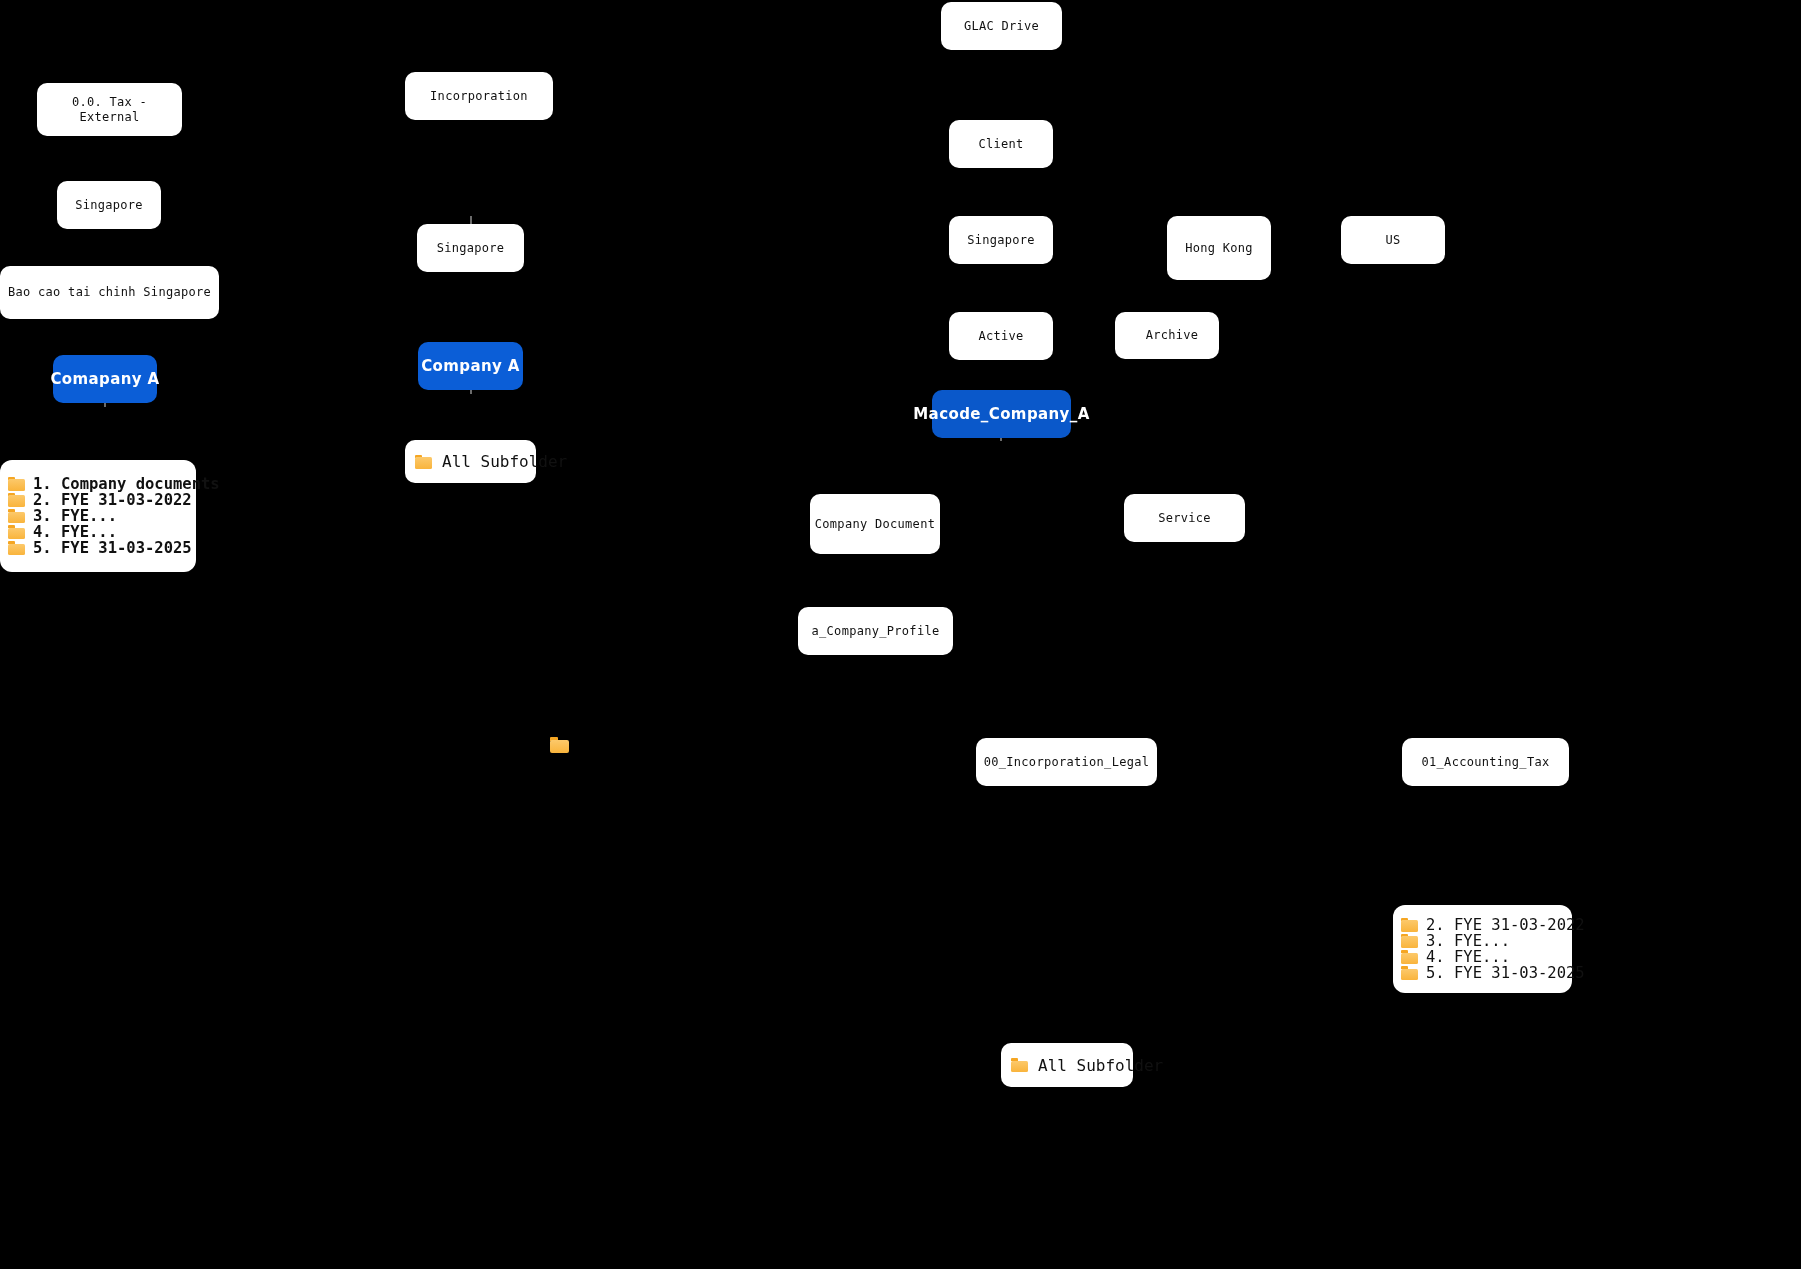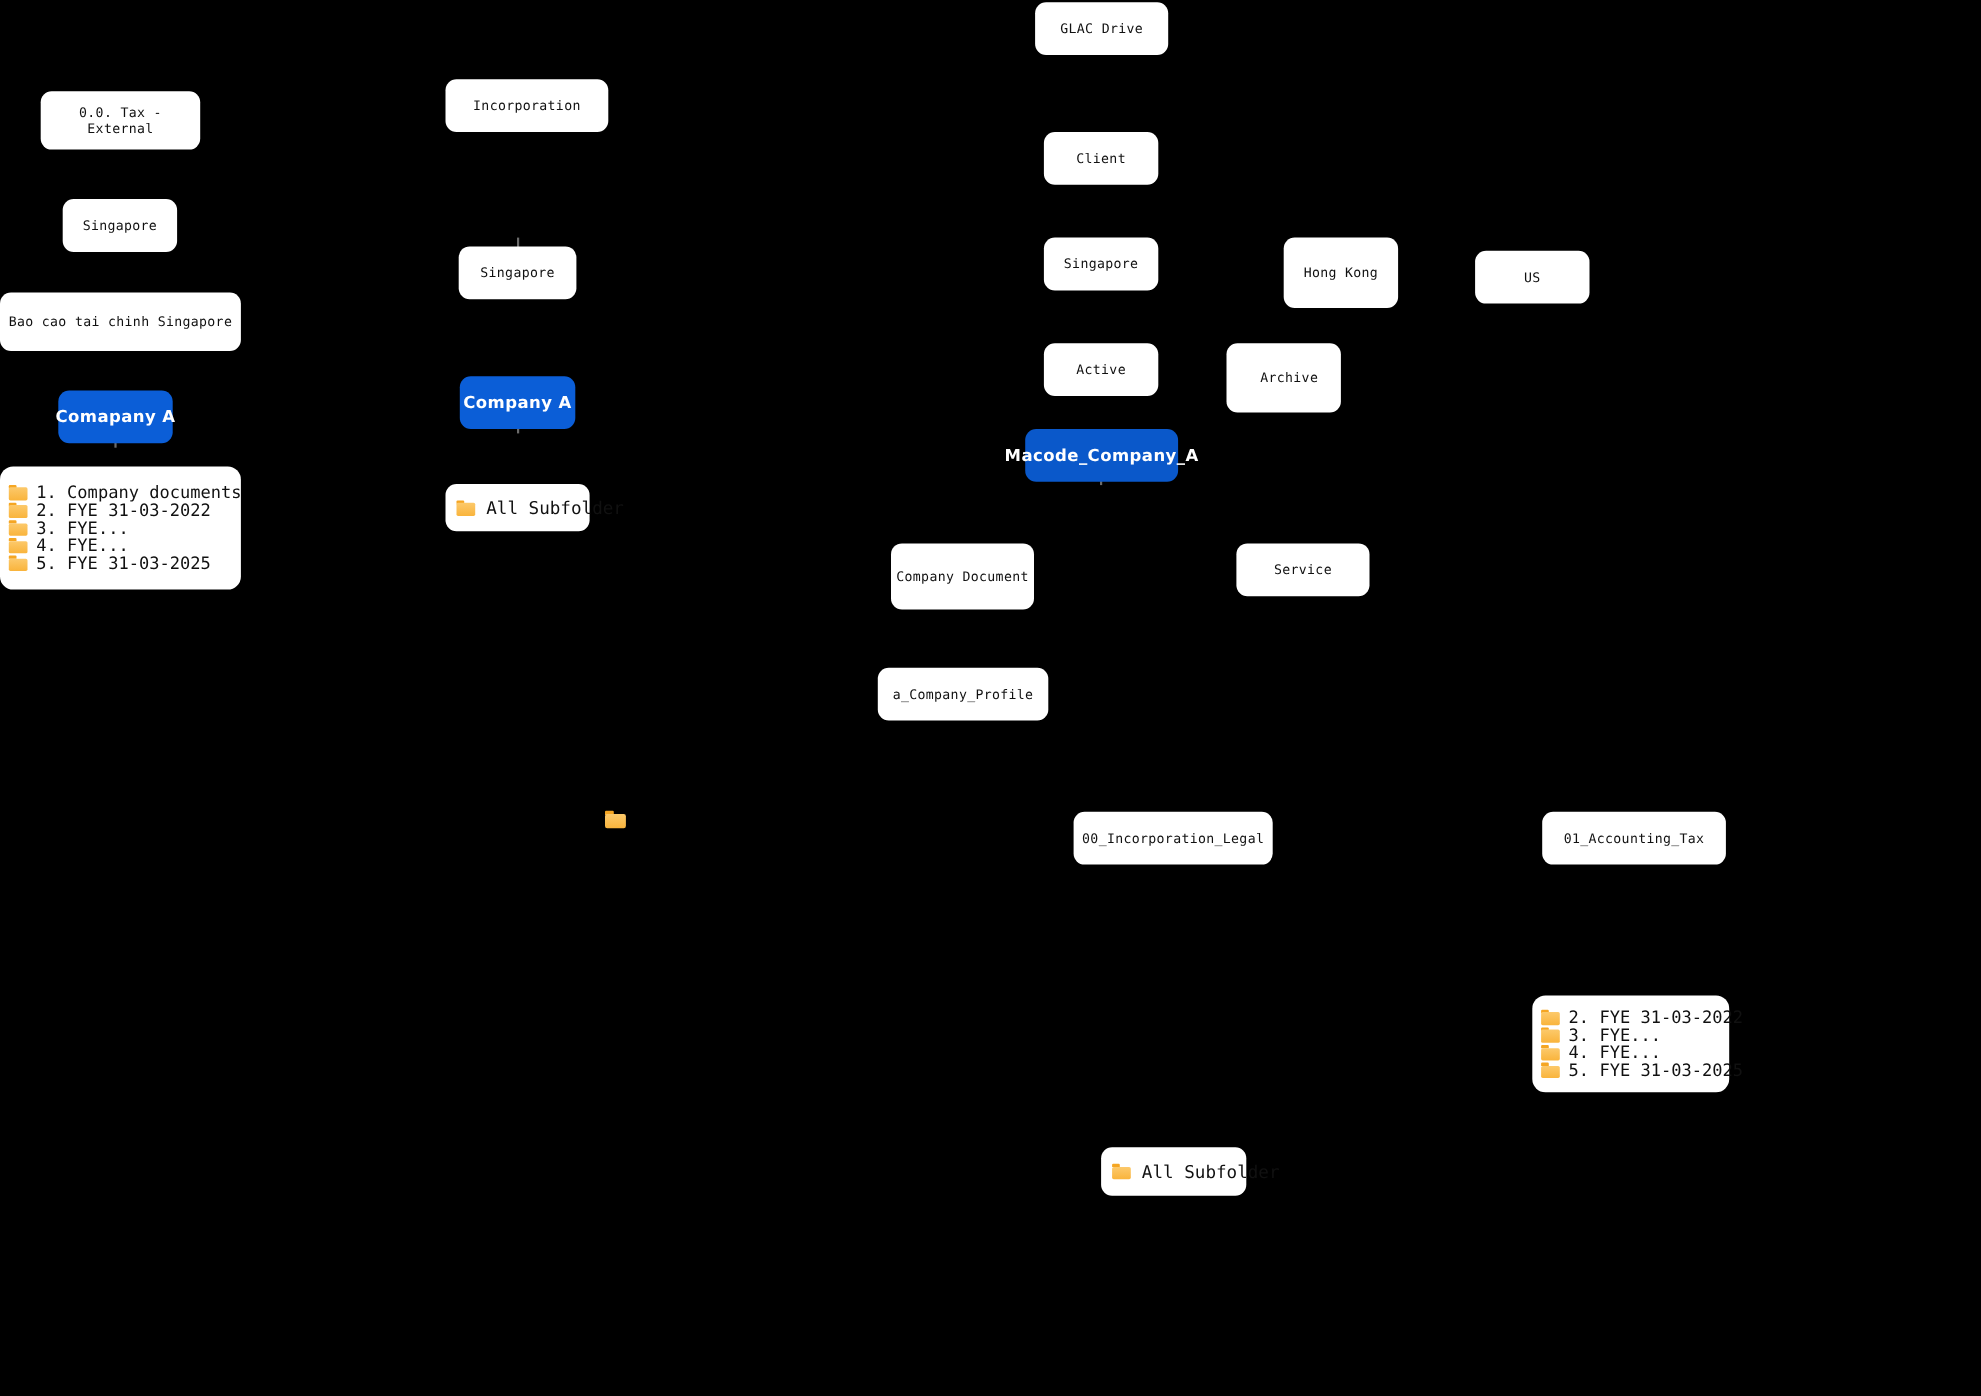--- a/index.html
+++ b/index.html
@@ -190,7 +190,7 @@
 
   <div class="node" style="left:1167px; top:216px; width:104px; height:64px;">Hong Kong</div>
 
-  <div class="node" style="left:1341px; top:216px; width:104px; height:48px;margin-top:12px;">US</div>
+  <div class="node" style="left:1341px; top:216px; width:104px; height:48px;">US</div>
 
   <div class="node" style="left:949px; top:312px; width:104px; height:48px;">Active</div>
 

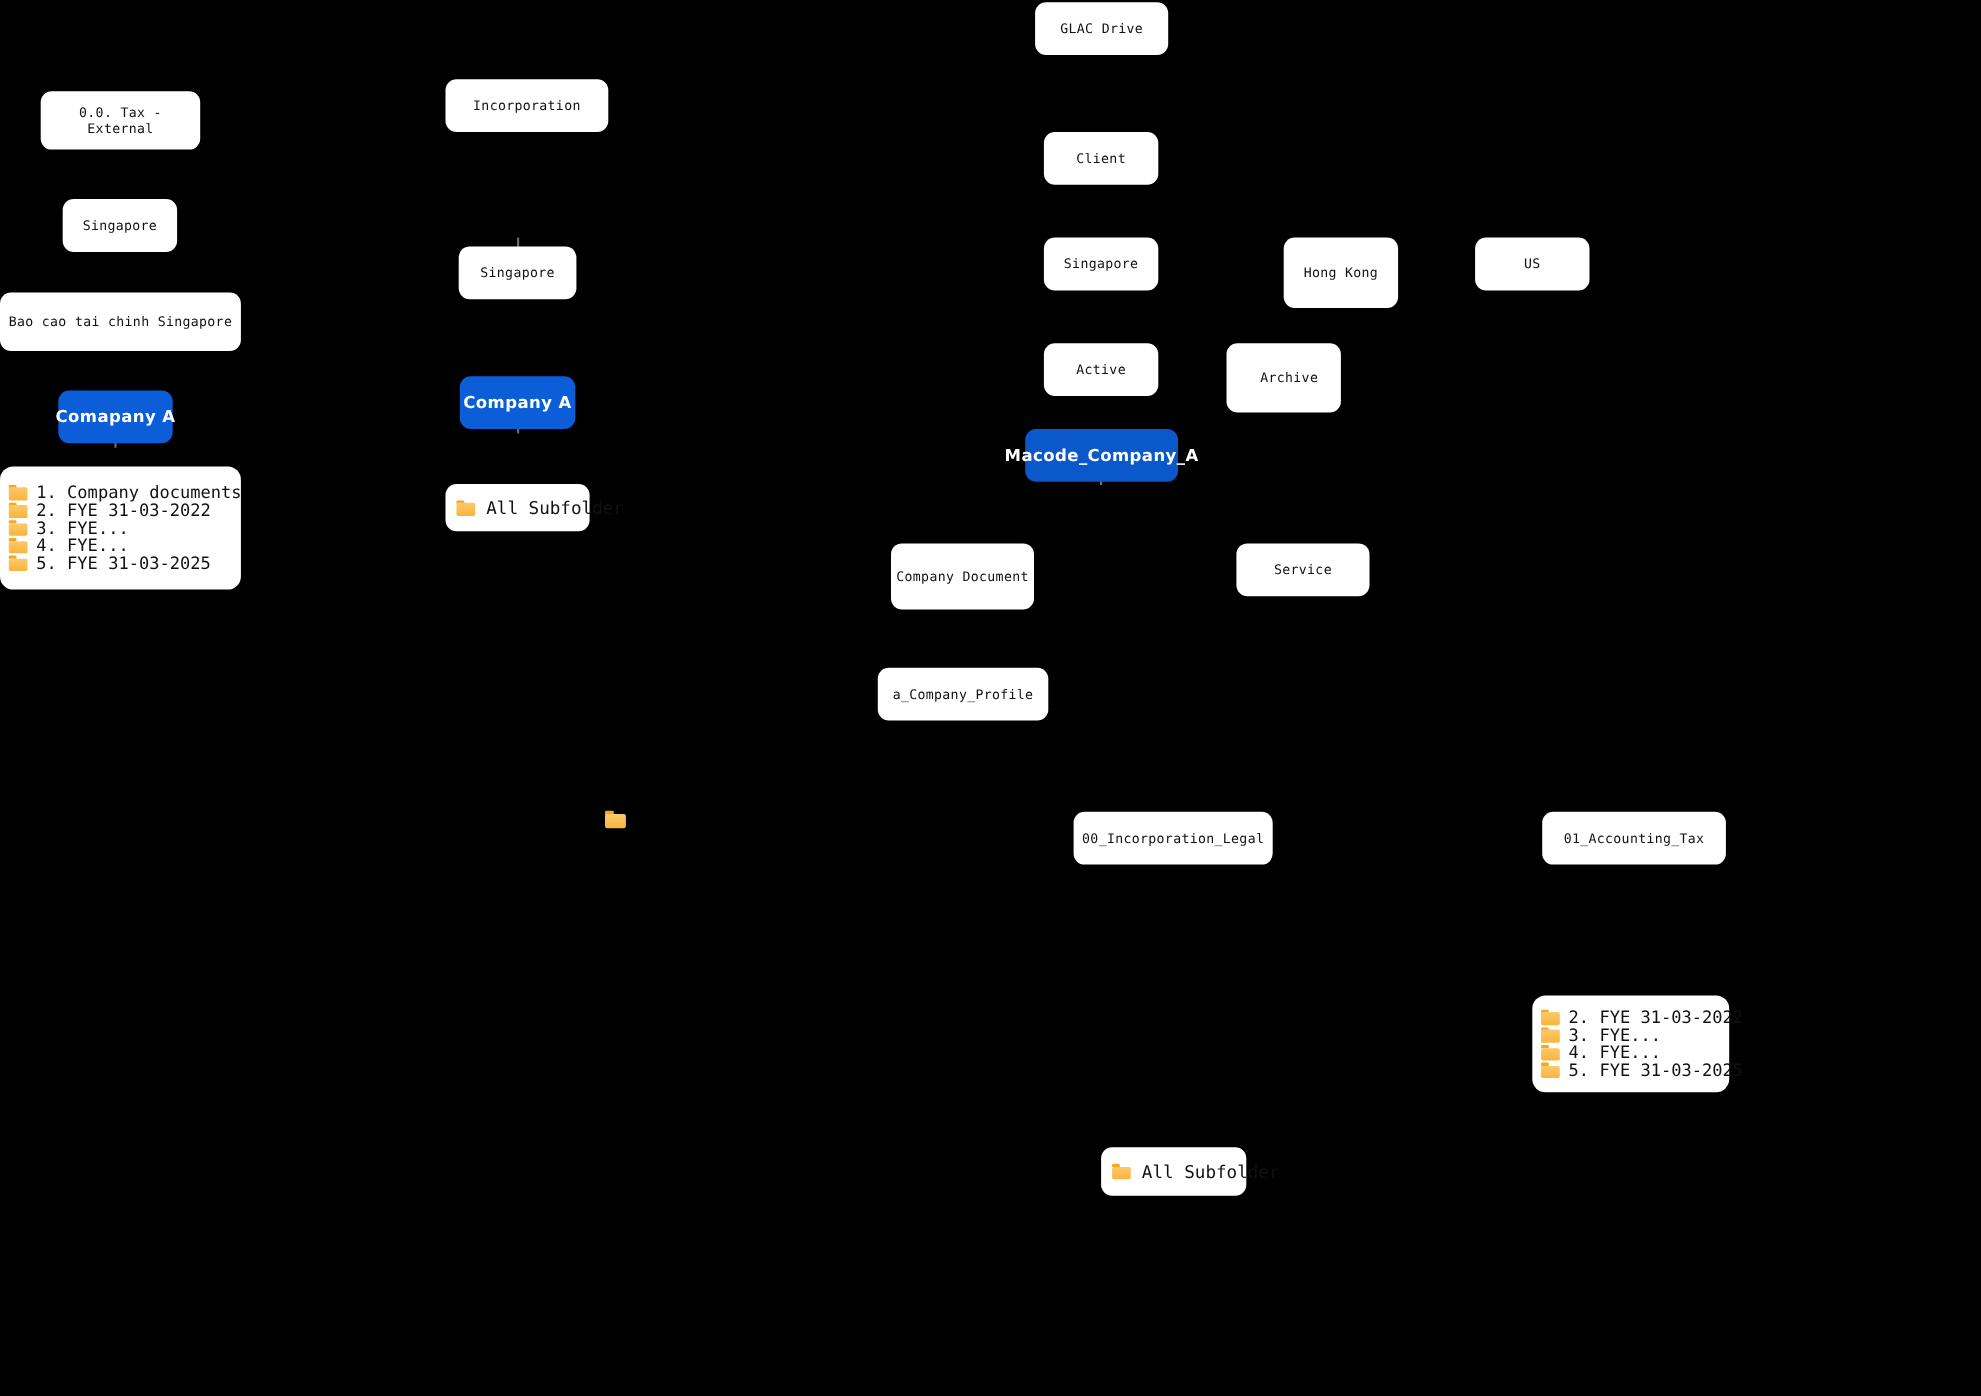--- a/index.html
+++ b/index.html
@@ -194,7 +194,7 @@
 
   <div class="node" style="left:949px; top:312px; width:104px; height:48px;">Active</div>
 
-  <div class="node" style="left:1115px; top:312px; width:104px; height:63px;padding-left:16px;">Archive</div>
+  <div class="node" style="left:1115px; top:312px; width:104px; height:47px;padding-left:16px;">Archive</div>
 
   <div class="node blue wide" style="left:932px; top:390px; width:139px; height:48px;">Macode_Company_A</div>
 

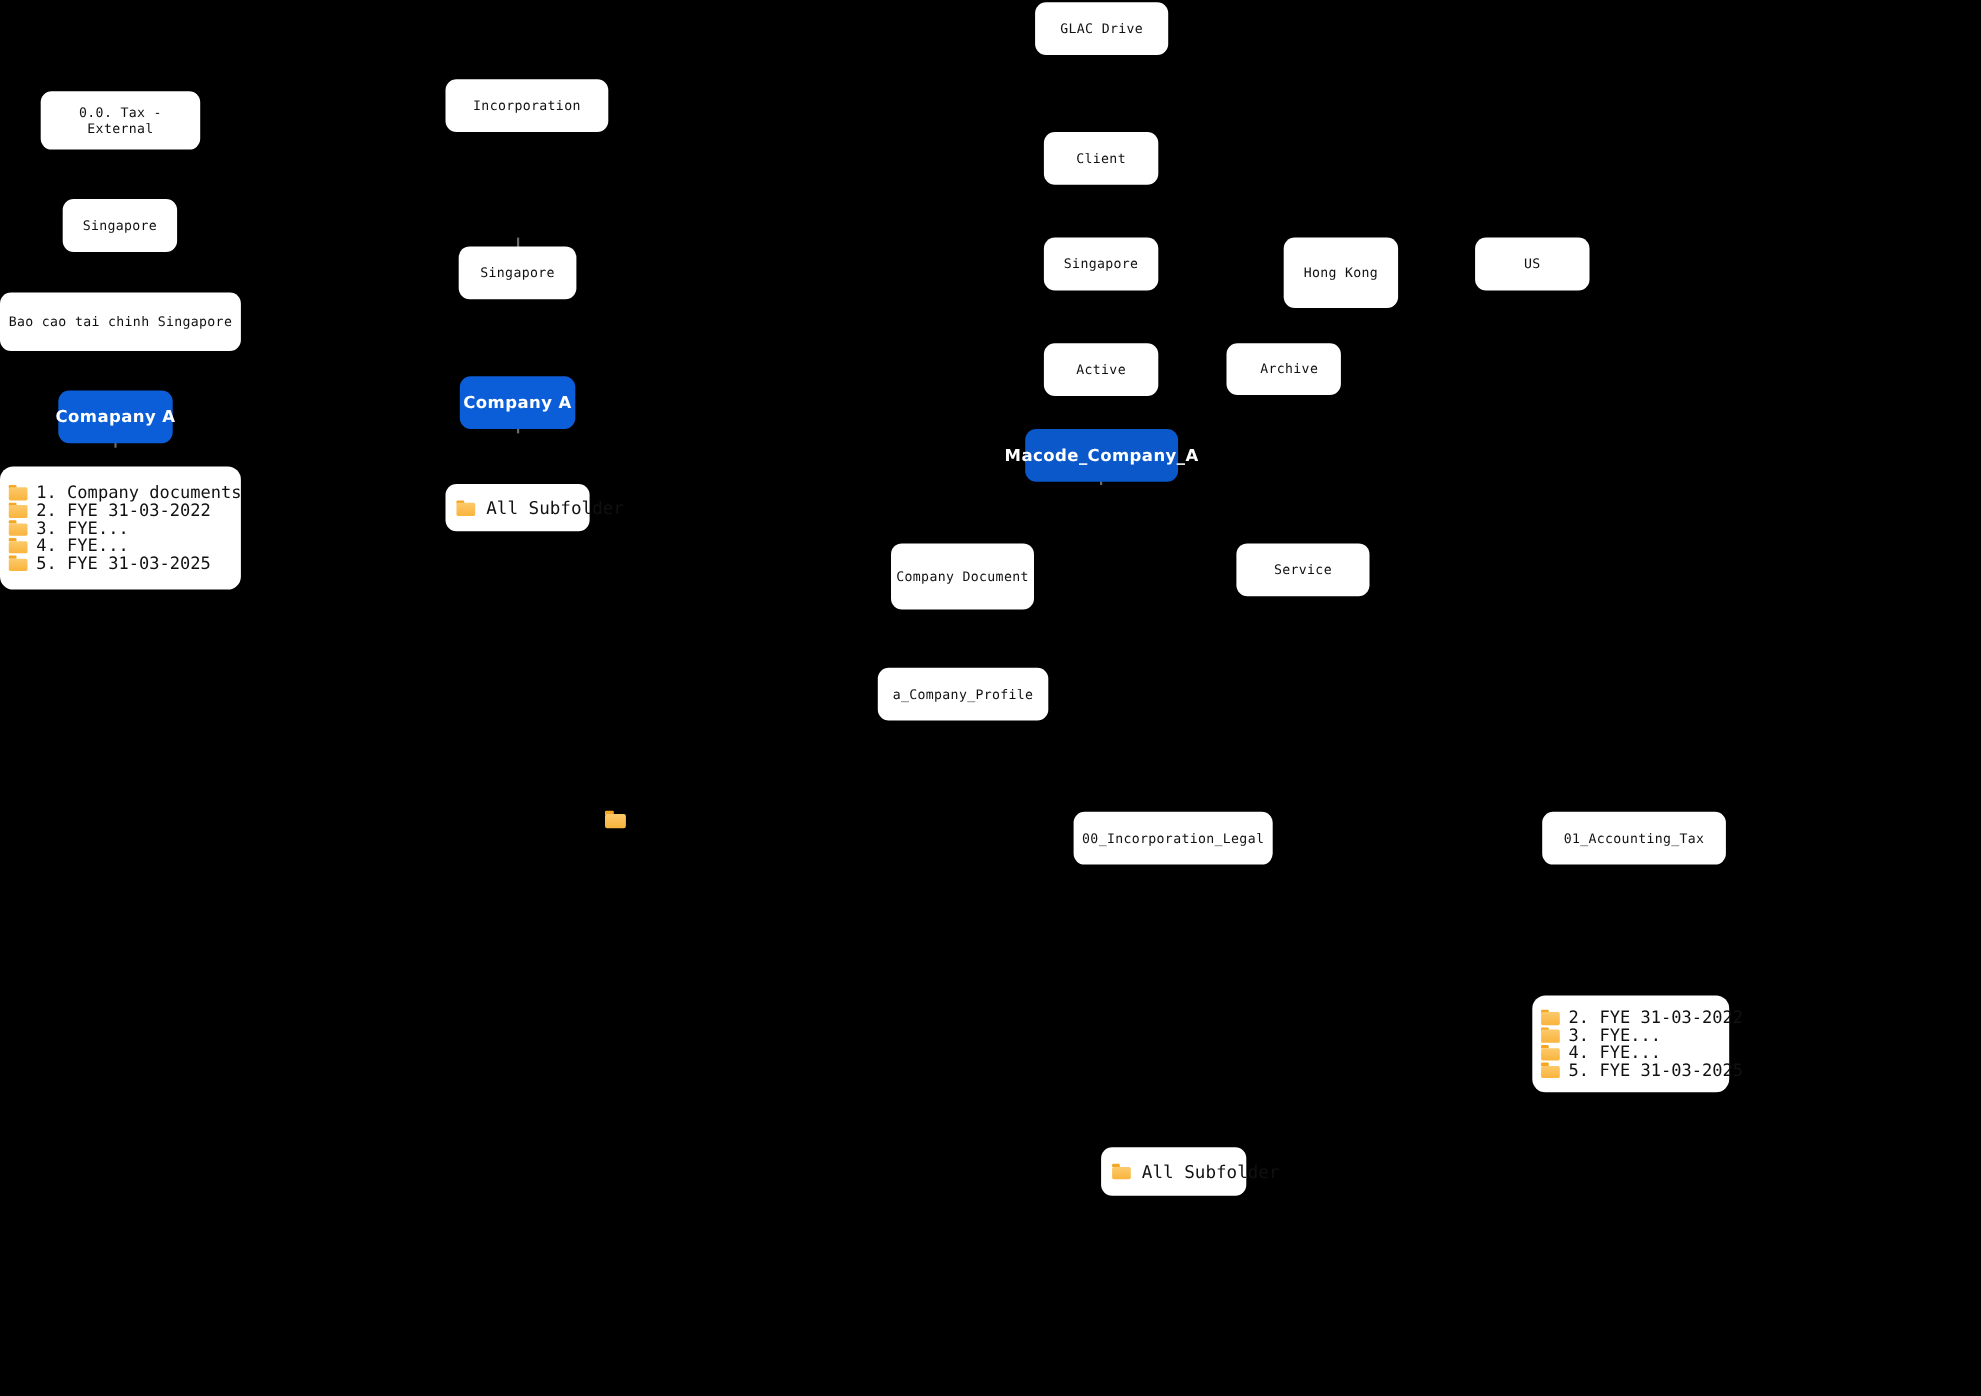--- a/index.html
+++ b/index.html
@@ -146,7 +146,7 @@
 
   <div class="node blue" style="left:53px; top:355px; width:104px; height:48px;">Comapany A</div>
 
-  <div class="listbox" style="left:0px; top:424px; width:219px; height:112px;">
+  <div class="listbox" style="left:0px; top:460px; width:196px; height:112px;font-weight:bold;">
     <div class="listrow">
       <span class="fico"></span>
       <span>1. Company documents</span>

